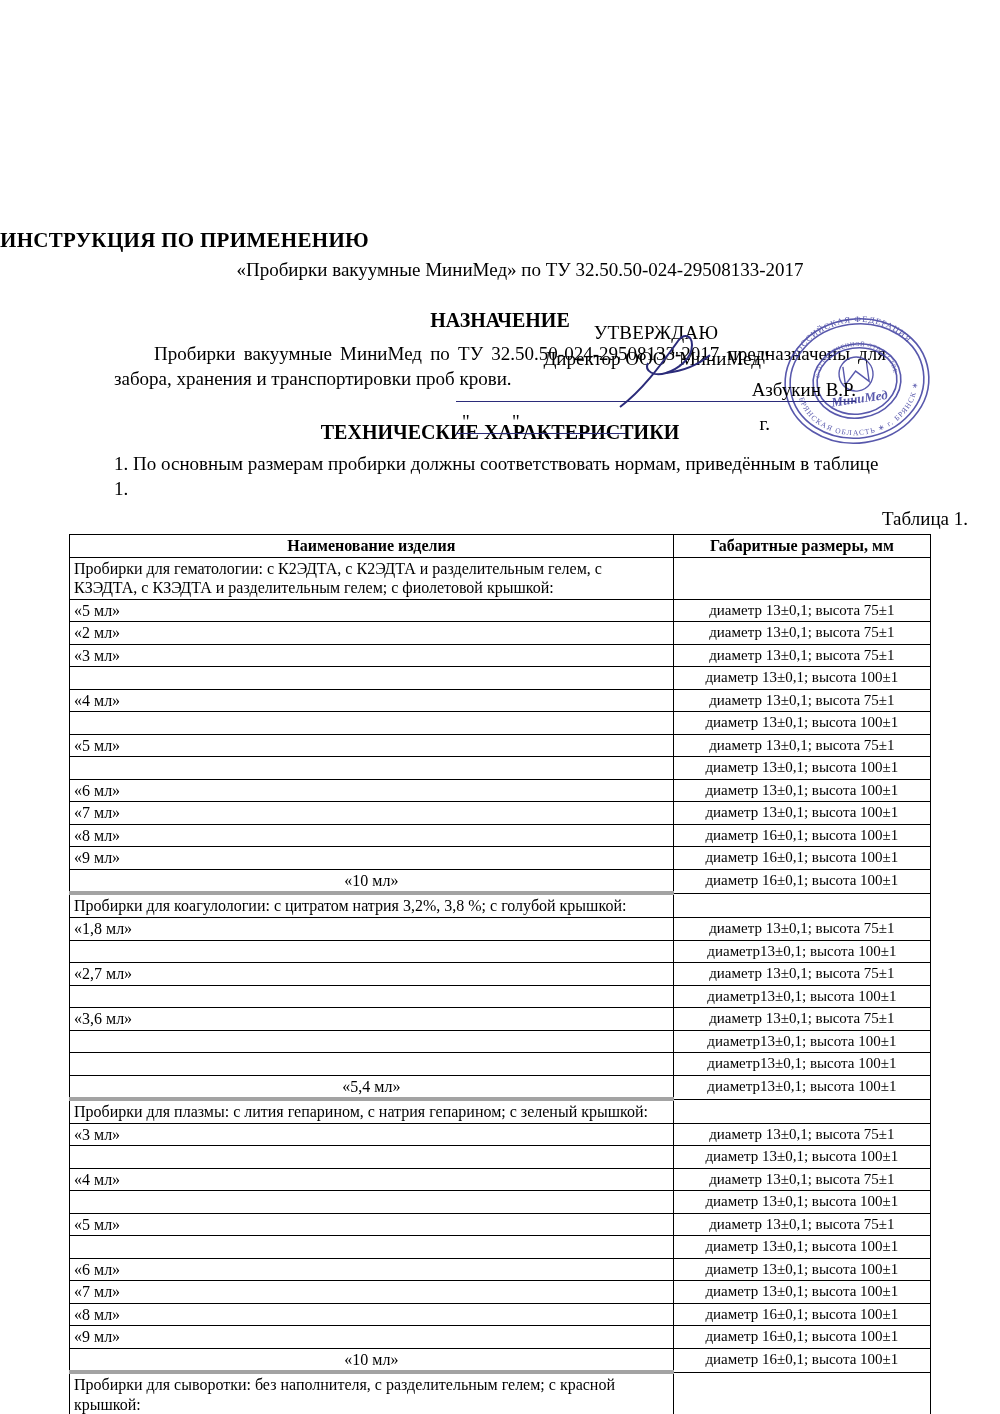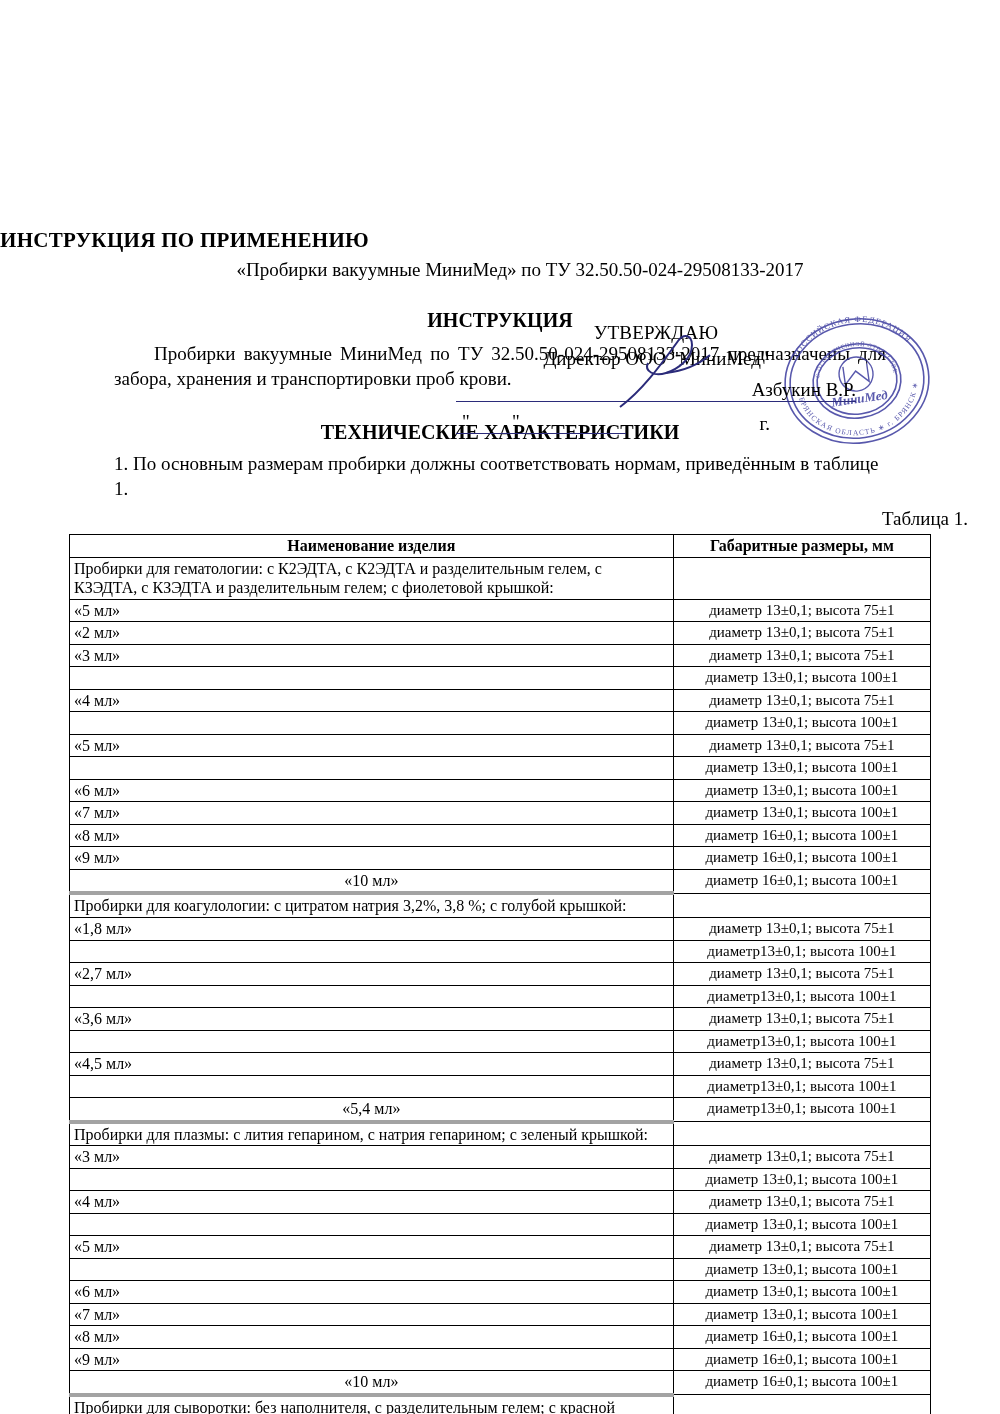--- a/index.html
+++ b/index.html
@@ -250,7 +250,7 @@
   <div class="doc-title">ИНСТРУКЦИЯ ПО ПРИМЕНЕНИЮ</div>
   <div class="doc-subtitle">«Пробирки вакуумные МиниМед» по ТУ 32.50.50-024-29508133-2017</div>
 
-  <div class="section-title">ИНСТРУКЦИЯ</div>
+  <div class="section-title">НАЗНАЧЕНИЕ</div>
   <div class="paragraph">Пробирки вакуумные МиниМед по ТУ 32.50.50-024-29508133-2017 предназначены для забора, хранения и транспортировки проб крови.</div>
 
   <div class="section-title left-pad">ТЕХНИЧЕСКИЕ ХАРАКТЕРИСТИКИ</div>

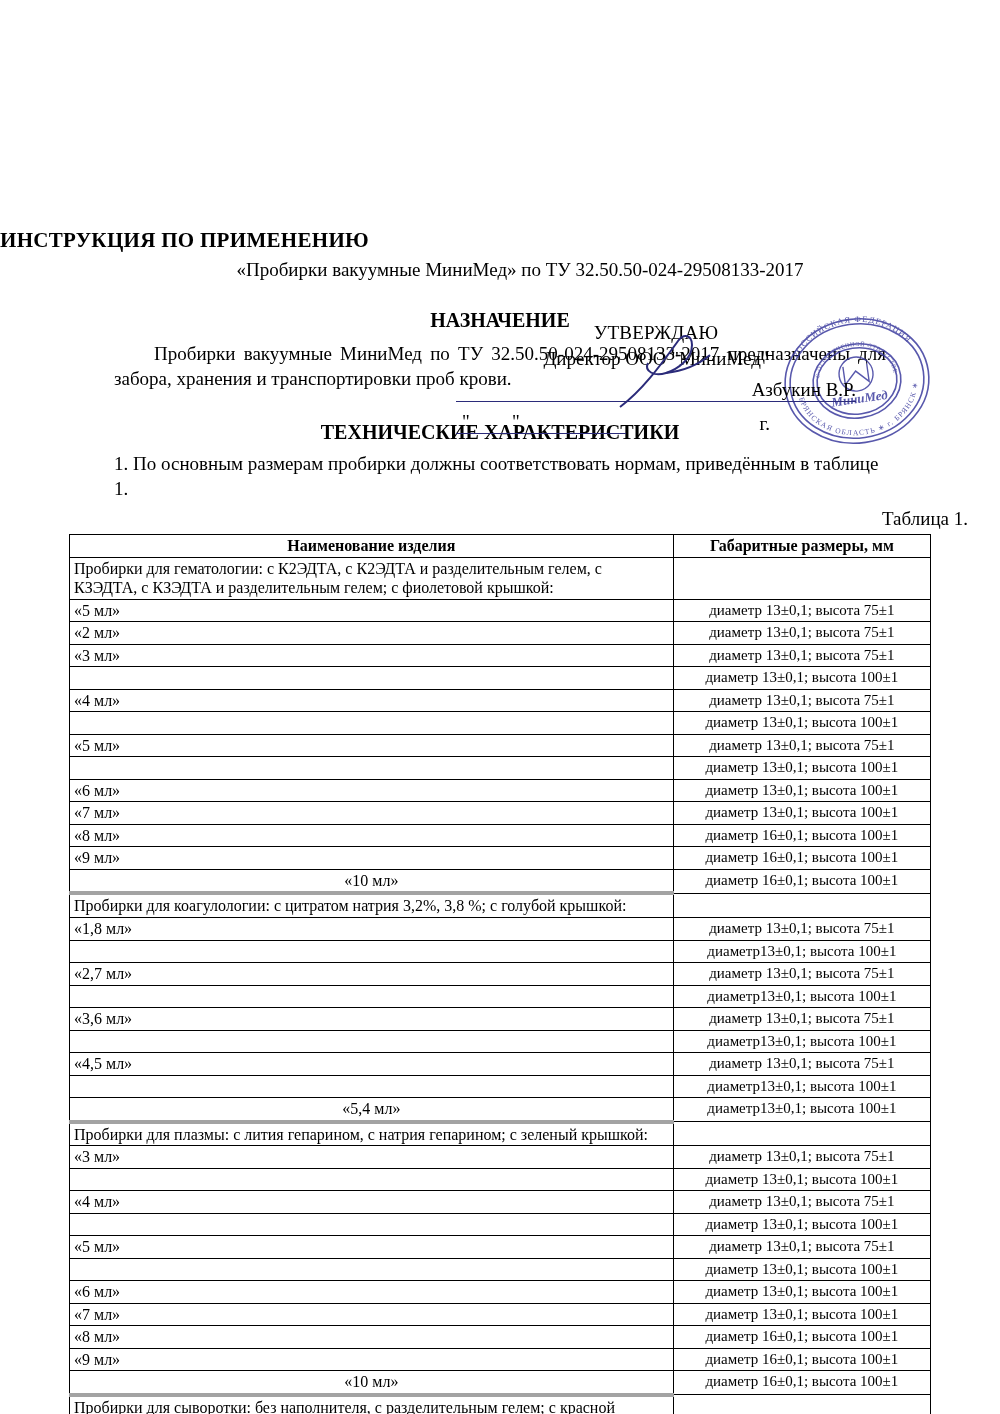--- a/index.html
+++ b/index.html
@@ -351,10 +351,6 @@
           <td class="dim-cell"><span class="rowtxt">диаметр13±0,1; высота 100±1</span></td>
         </tr>
         <tr class="r">
-          <td class="name-cell"><span class="rowtxt">«4,5 мл»</span></td>
-          <td class="dim-cell"><span class="rowtxt">диаметр 13±0,1; высота 75±1</span></td>
-        </tr>
-        <tr class="r">
           <td class="name-cell">&nbsp;</td>
           <td class="dim-cell"><span class="rowtxt">диаметр13±0,1; высота 100±1</span></td>
         </tr>

